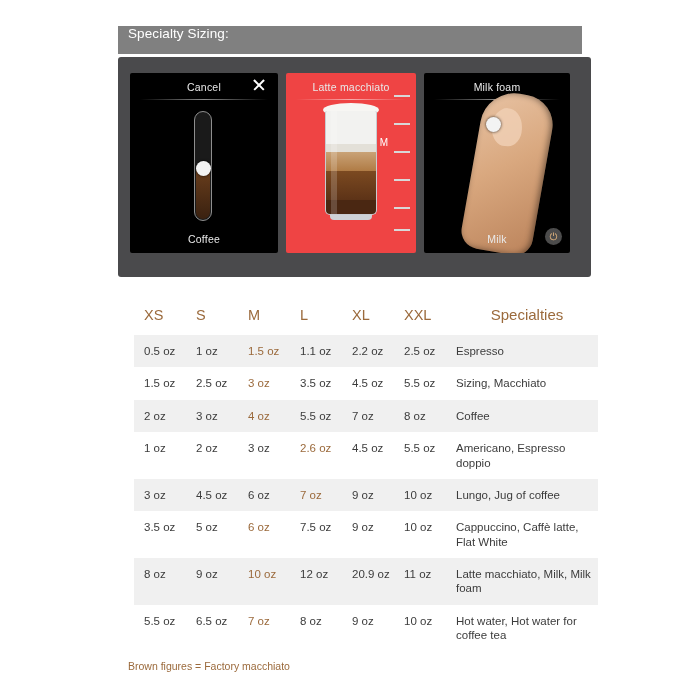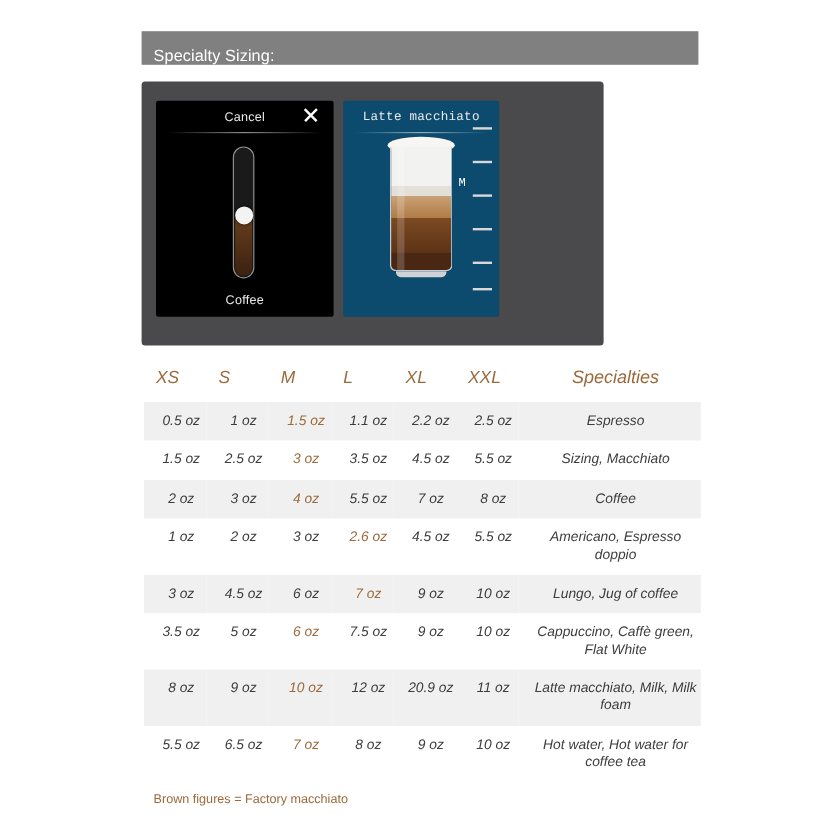--- a/index.html
+++ b/index.html
@@ -22,7 +22,7 @@
     width: 464px; height: 28px;
     background: #808080;
     display: flex;
-    align-items: flex-end;
+    align-items: flex-start;
     padding-left: 10px;
   }
   .header-bar .title {

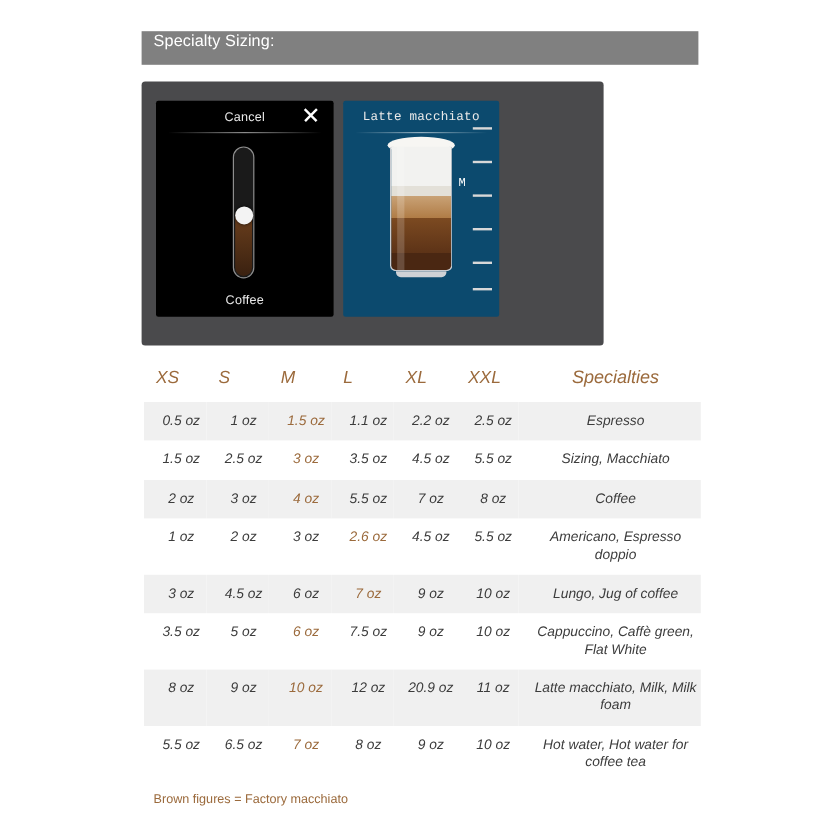--- a/index.html
+++ b/index.html
@@ -34,8 +34,8 @@
   
   .machine-panel {
     position: absolute;
-    left: 118px; top: 68px;
-    width: 385px; height: 220px;
+    left: 118px; top: 57px;
+    width: 473px; height: 220px;
     background: #4a4a4c;
     border-radius: 3px;
     overflow: hidden;

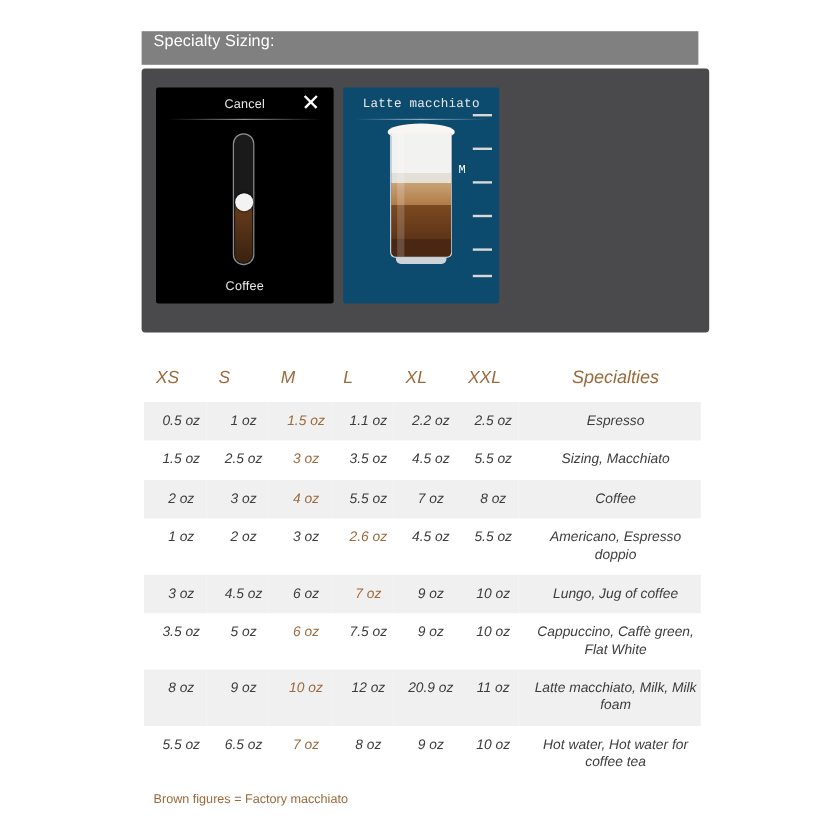--- a/index.html
+++ b/index.html
@@ -55,7 +55,7 @@
     overflow: hidden;
   }
   .screen-left   { width: 148px; height: 180px; }
-  .screen-center { width: 130px; height: 180px; background:#0c4a6e;font-family:Liberation Mono, monospace; }
+  .screen-center { width: 130px; height: 180px; background:#ef4444; }
   .screen-right  { width: 146px; height: 180px; }
 
   .screen-label {

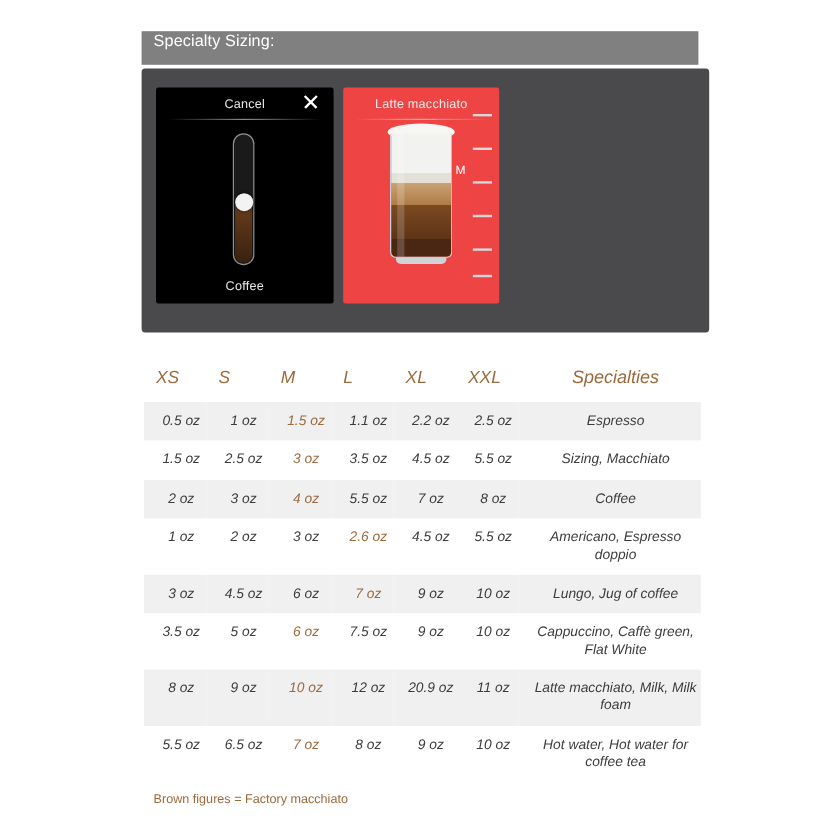--- a/index.html
+++ b/index.html
@@ -281,6 +281,19 @@
         </div>
       </div>
 
+      <div class="screen screen-right">
+        <div class="screen-label top">Milk foam</div>
+        <div class="hairline" style="top:26px;"></div>
+        <div class="slider-track" style="left:60px; top:38px; width:18px; height:110px;">
+          <div class="slider-fill" style="height:62px; background:linear-gradient(to bottom,#d8d8d8,#9d9d9d);"></div>
+        </div>
+        <div class="finger">
+          <div class="fingernail"></div>
+        </div>
+        <div class="slider-knob" style="left:61.5px; top:44px;"></div>
+        <div class="screen-label bottom">Milk</div>
+        <div class="power-badge">⏻</div>
+      </div>
 
     </div>
   </div>

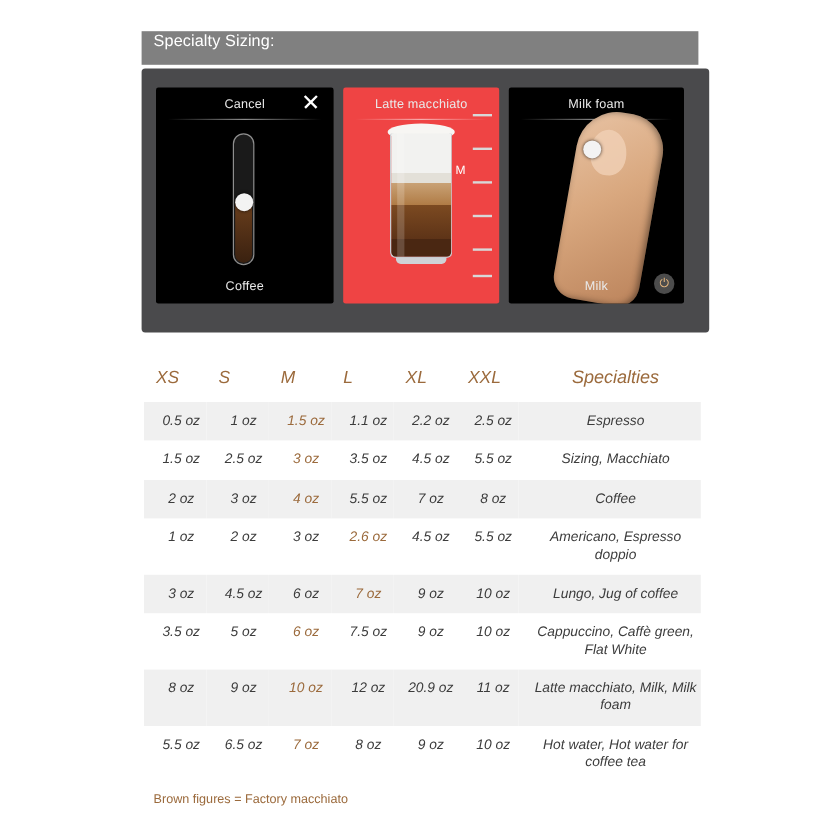--- a/index.html
+++ b/index.html
@@ -201,9 +201,8 @@
   
   .table-wrap {
     position: absolute;
-    left: 120px; top: 300px;
+    left: 134px; top: 300px;
     width: 464px;
-    font-style: italic;
   }
   table {
     border-collapse: collapse;

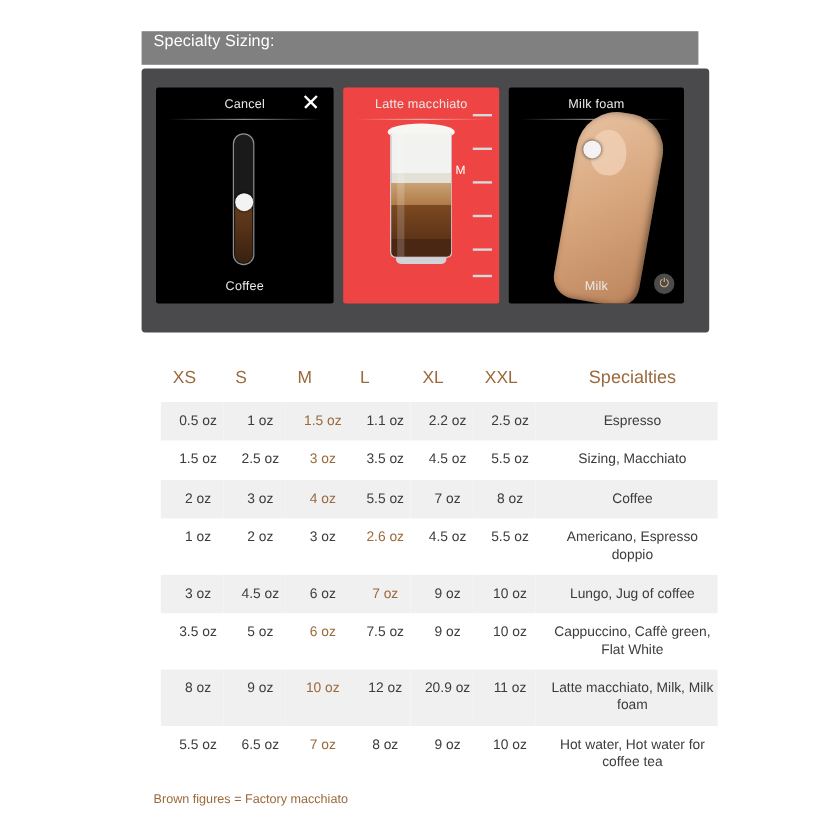--- a/index.html
+++ b/index.html
@@ -224,7 +224,6 @@
     padding: 9px 0 9px 10px;
     vertical-align: top;
     line-height: 1.25;
-    text-align: center;
   }
   tbody tr.alt td { background: #f0f0f0; }
   td.factory { color: #9b6a3c; }

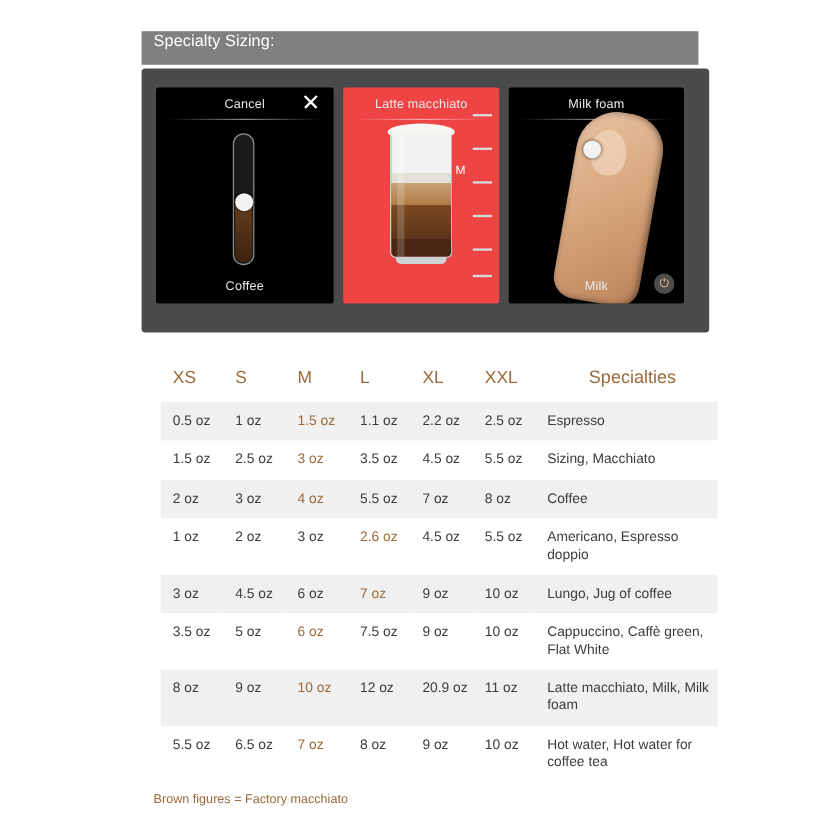--- a/index.html
+++ b/index.html
@@ -371,7 +371,7 @@
             <td>7.5 oz</td>
             <td>9 oz</td>
             <td>10 oz</td>
-            <td>Cappuccino, Caffè green, Flat White</td>
+            <td>Cappuccino, Caffè latte, Flat White</td>
           </tr>
           <tr class="alt">
             <td>8 oz</td>

